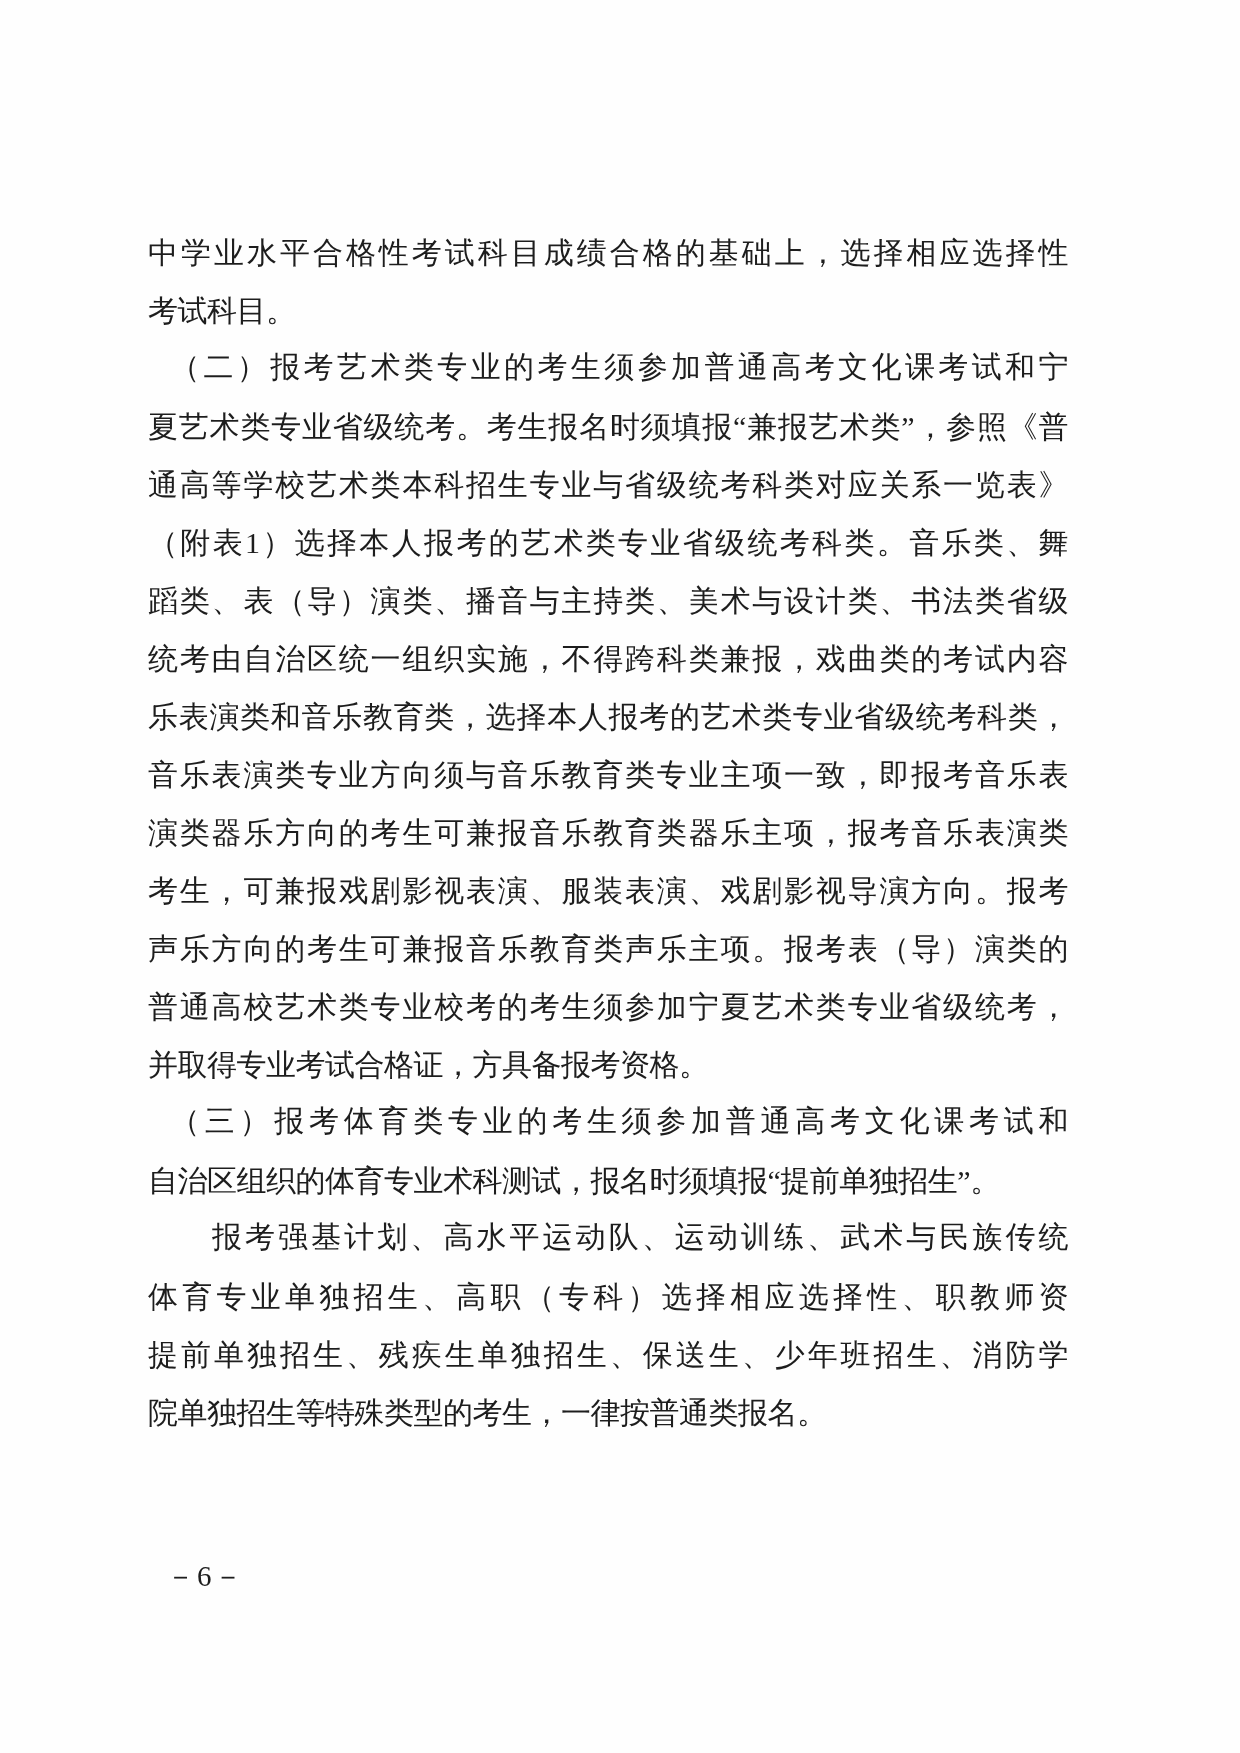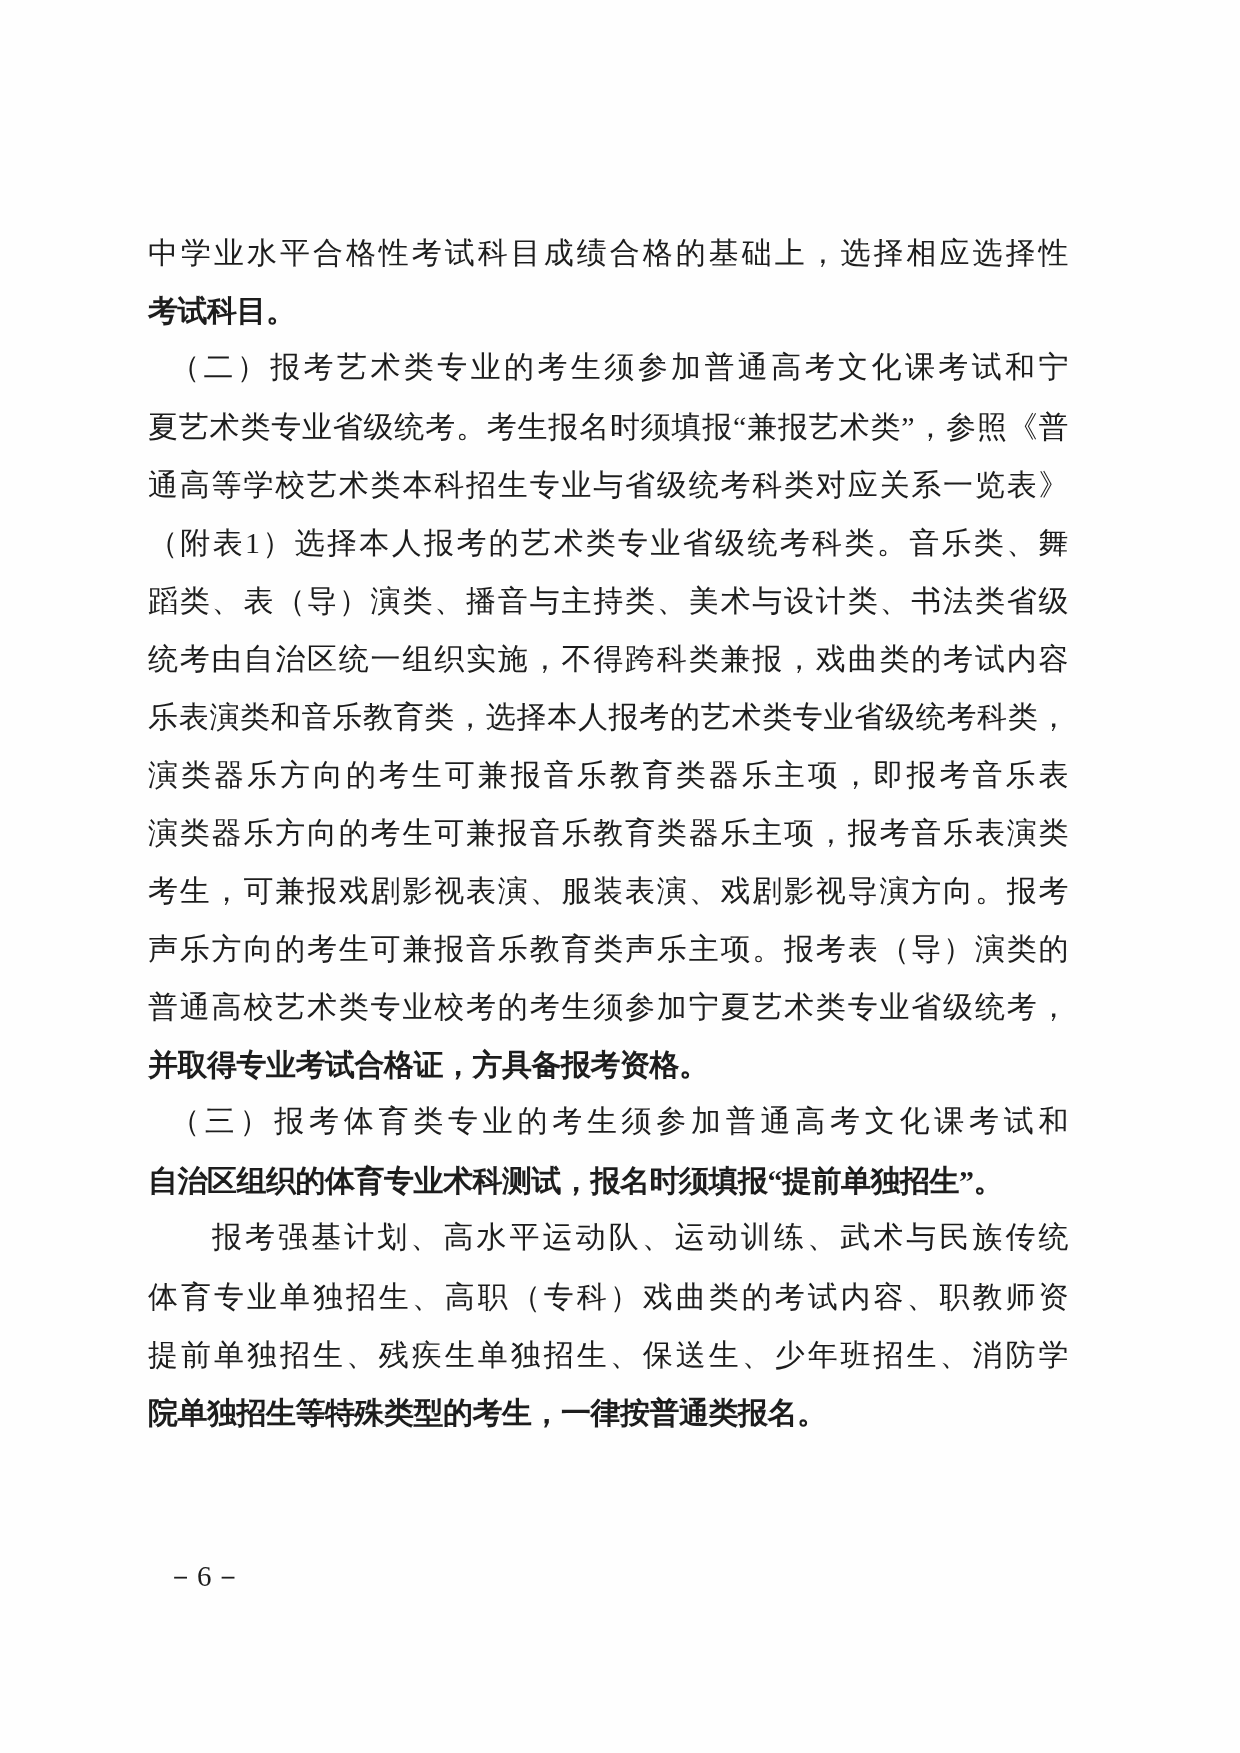--- a/index.html
+++ b/index.html
@@ -39,7 +39,6 @@
   .line.para-end {
     text-align: center;
     text-align-last: left;
-    font-weight: bold;
   }
   .line.indent-paren {
     padding-left: 22px;

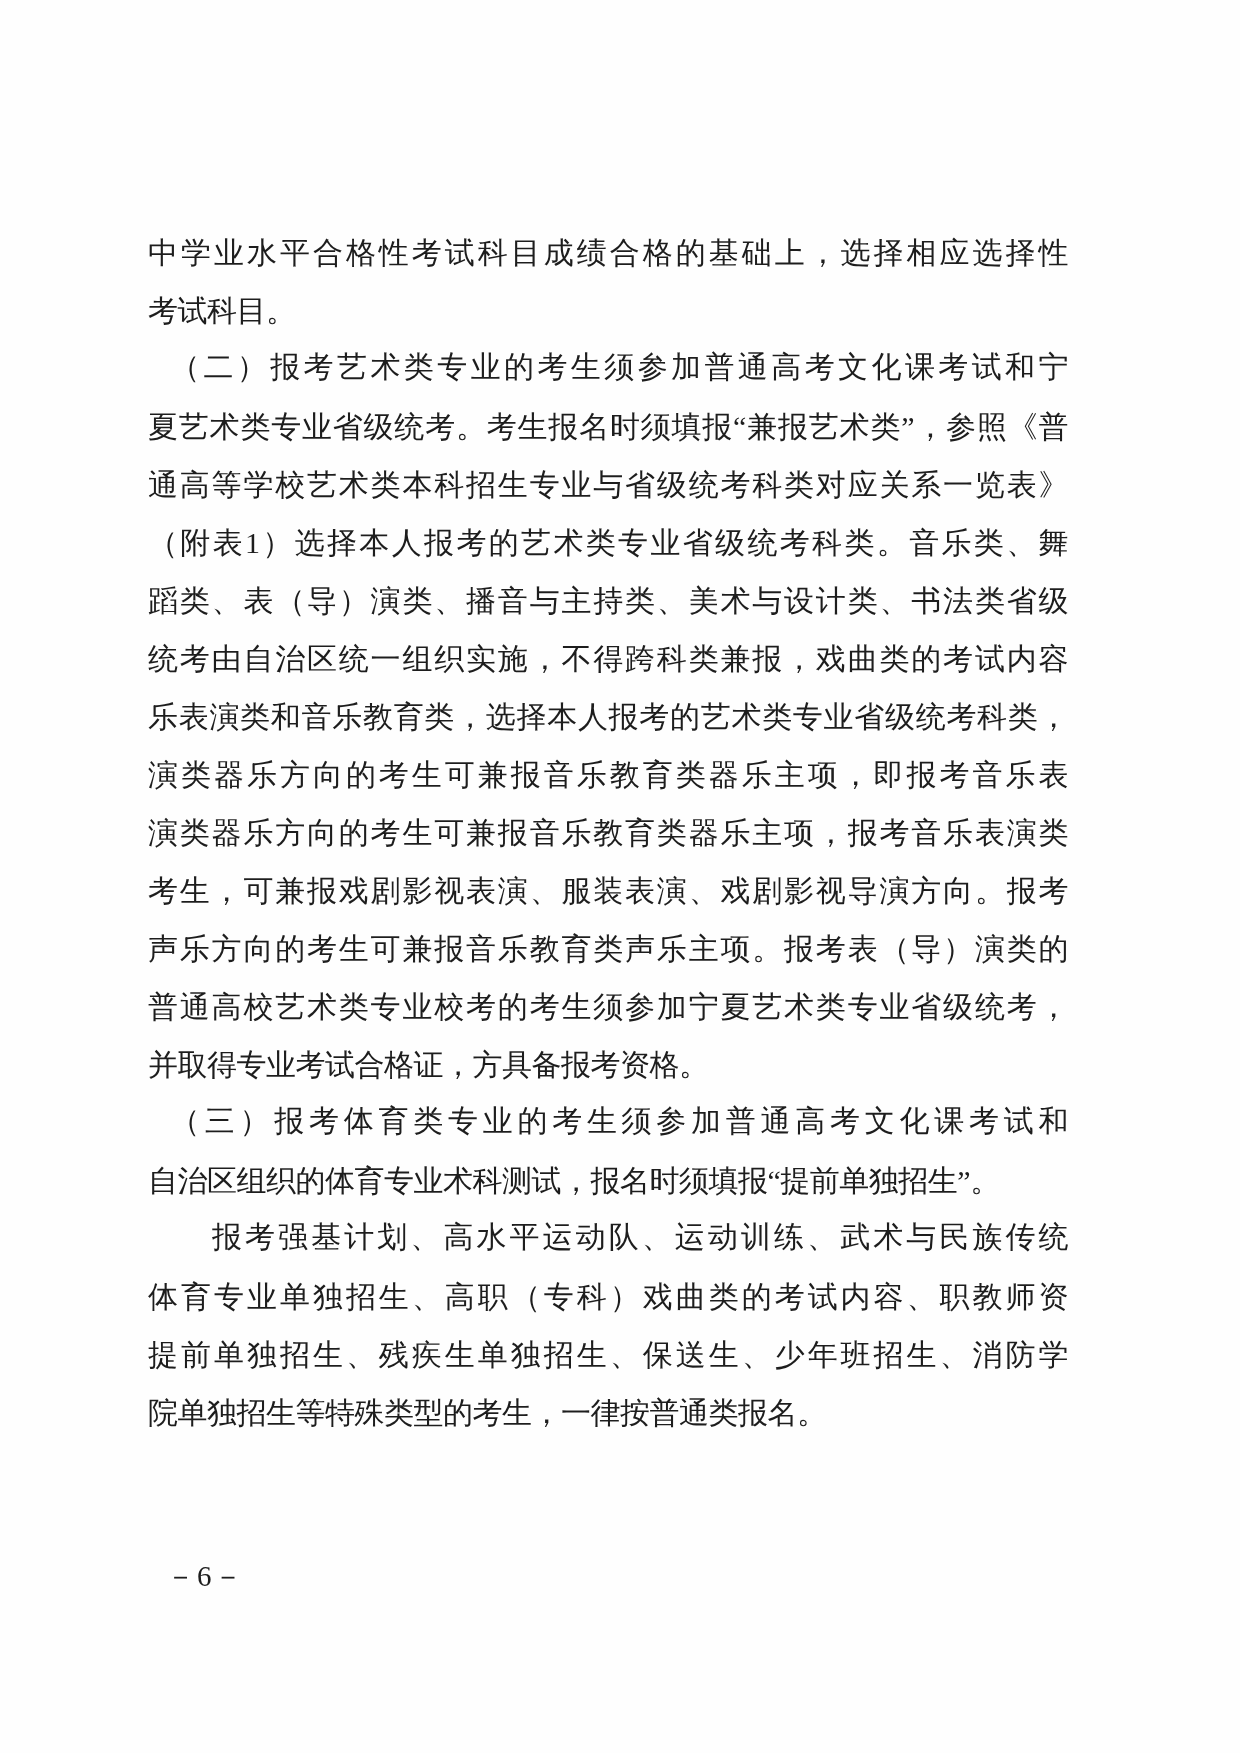--- a/index.html
+++ b/index.html
@@ -75,7 +75,7 @@
     <div class="line">蹈类、表（导）演类、播音与主持类、美术与设计类、书法类省级</div>
     <div class="line">统考由自治区统一组织实施，不得跨科类兼报，戏曲类的考试内容</div>
     <div class="line">乐表演类和音乐教育类，选择本人报考的艺术类专业省级统考科类，</div>
-    <div class="line">演类器乐方向的考生可兼报音乐教育类器乐主项，即报考音乐表</div>
+    <div class="line">音乐表演类专业方向须与音乐教育类专业主项一致，即报考音乐表</div>
     <div class="line">演类器乐方向的考生可兼报音乐教育类器乐主项，报考音乐表演类</div>
     <div class="line">考生，可兼报戏剧影视表演、服装表演、戏剧影视导演方向。报考</div>
     <div class="line">声乐方向的考生可兼报音乐教育类声乐主项。报考表（导）演类的</div>

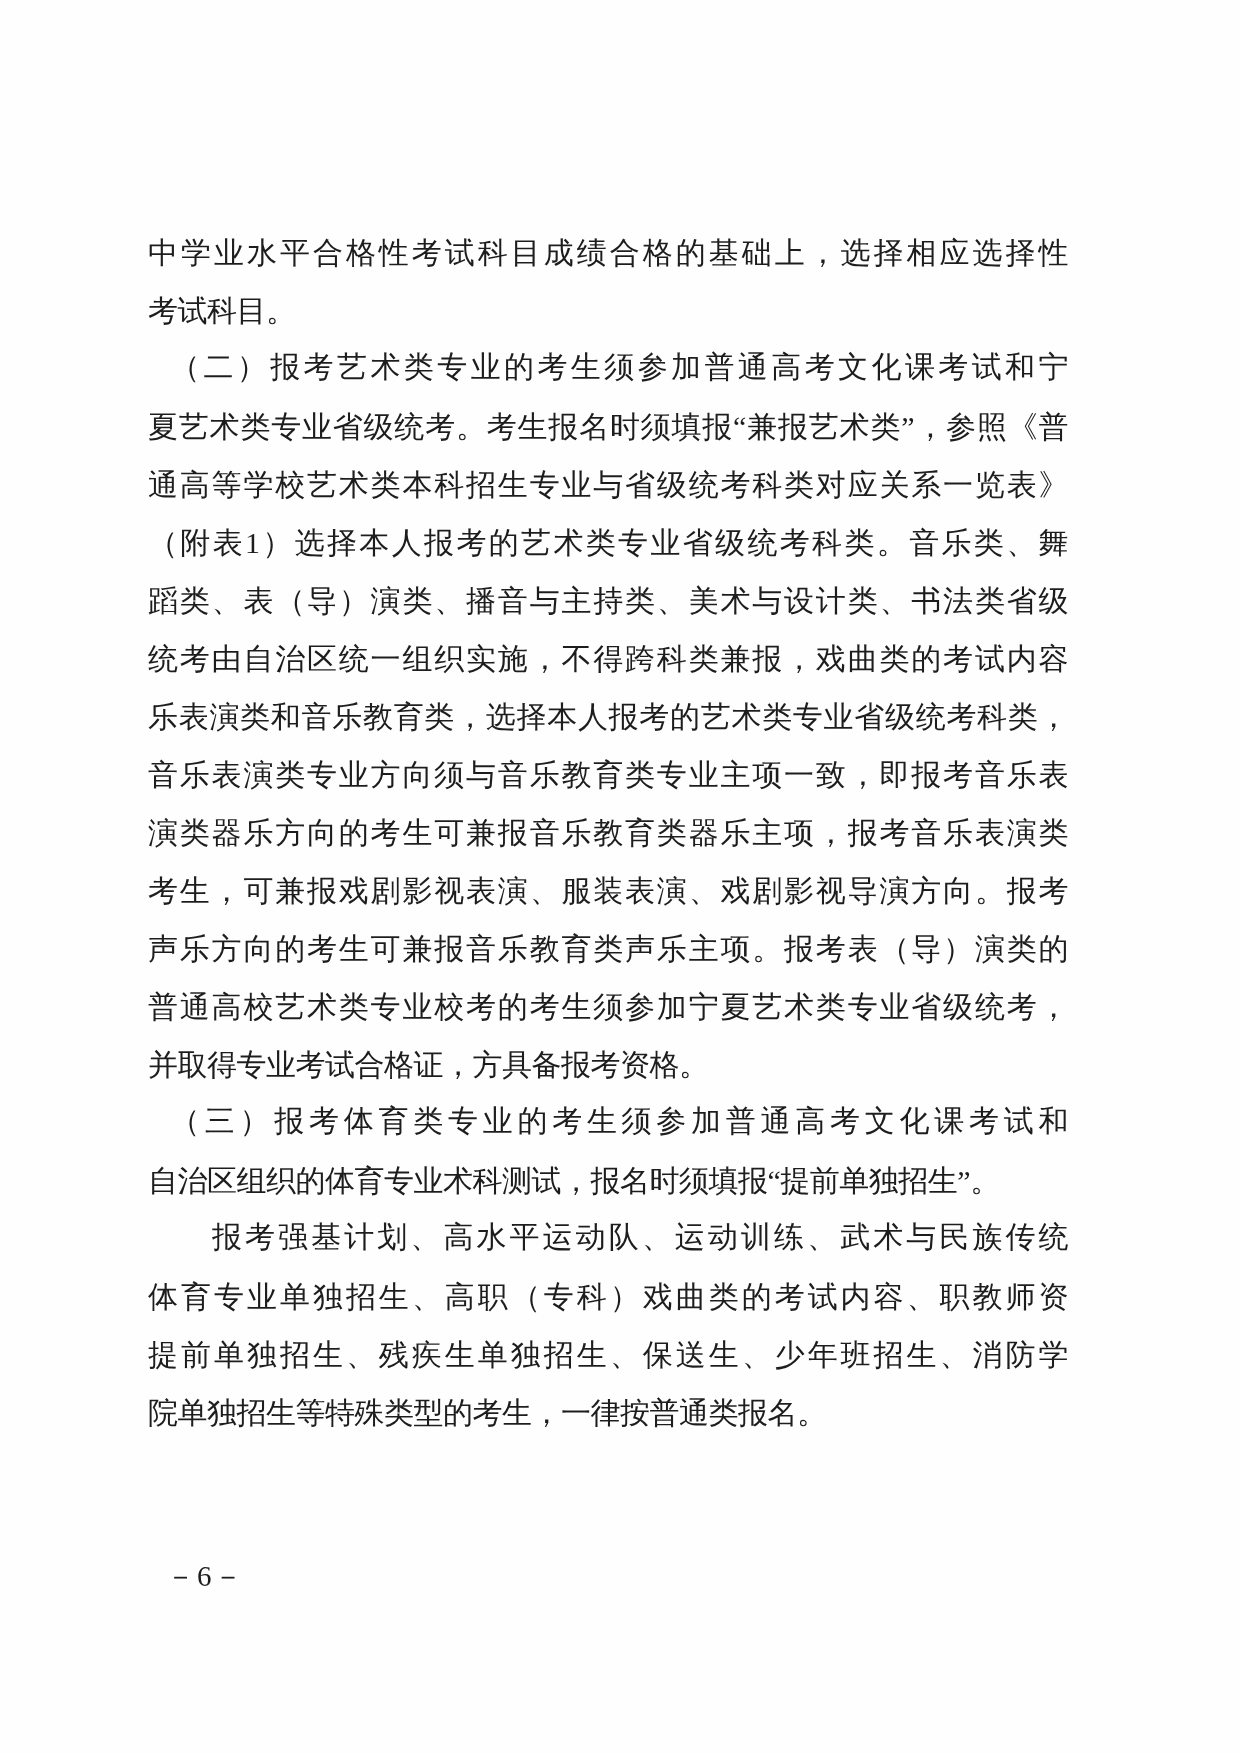--- a/index.html
+++ b/index.html
@@ -84,7 +84,7 @@
     <div class="line indent-paren">（三）报考体育类专业的考生须参加普通高考文化课考试和</div>
     <div class="line para-end">自治区组织的体育专业术科测试，报名时须填报“提前单独招生”。</div>
     <div class="line indent-2">报考强基计划、高水平运动队、运动训练、武术与民族传统</div>
-    <div class="line">体育专业单独招生、高职（专科）戏曲类的考试内容、职教师资</div>
+    <div class="line">体育专业单独招生、高职（专科）选择相应选择性、职教师资</div>
     <div class="line">提前单独招生、残疾生单独招生、保送生、少年班招生、消防学</div>
     <div class="line para-end">院单独招生等特殊类型的考生，一律按普通类报名。</div>
   </main>

